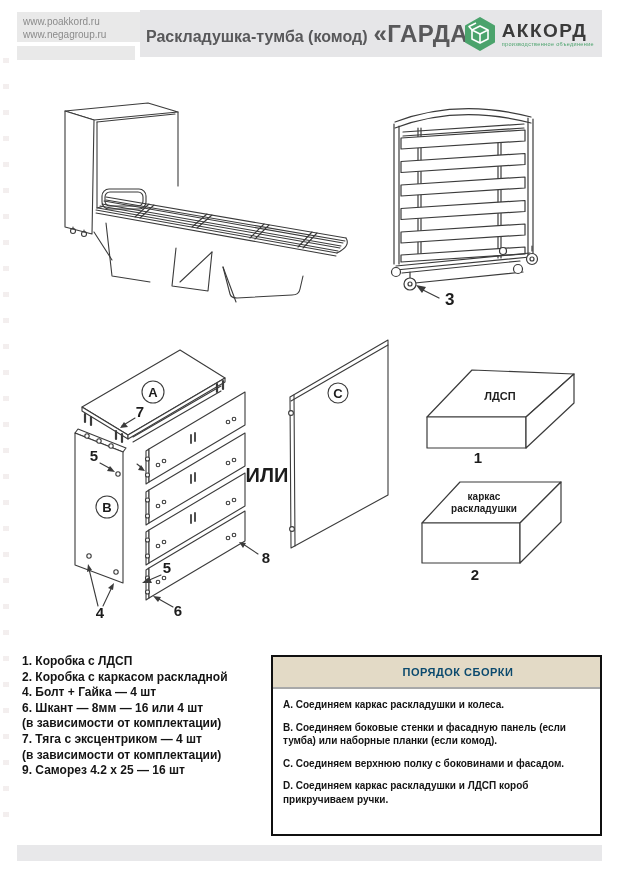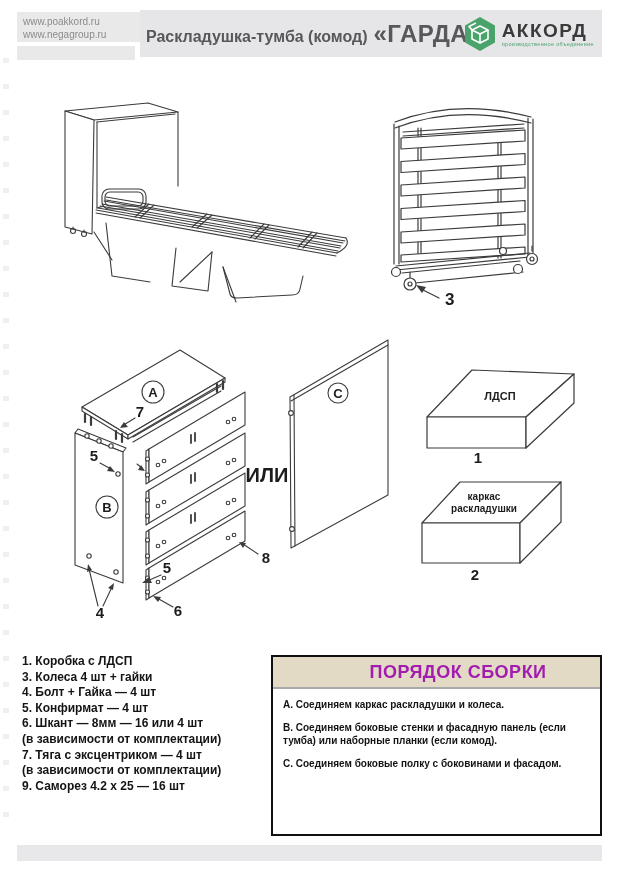--- a/index.html
+++ b/index.html
@@ -310,6 +310,7 @@
 
   <div class="parts">
     <div>1. Коробка с ЛДСП</div>
+    <div>2. Коробка с каркасом раскладной</div>
     <div>3. Колеса 4 шт + гайки</div>
     <div>4. Болт + Гайка  — 4 шт</div>
     <div>5. Конфирмат  — 4 шт</div>

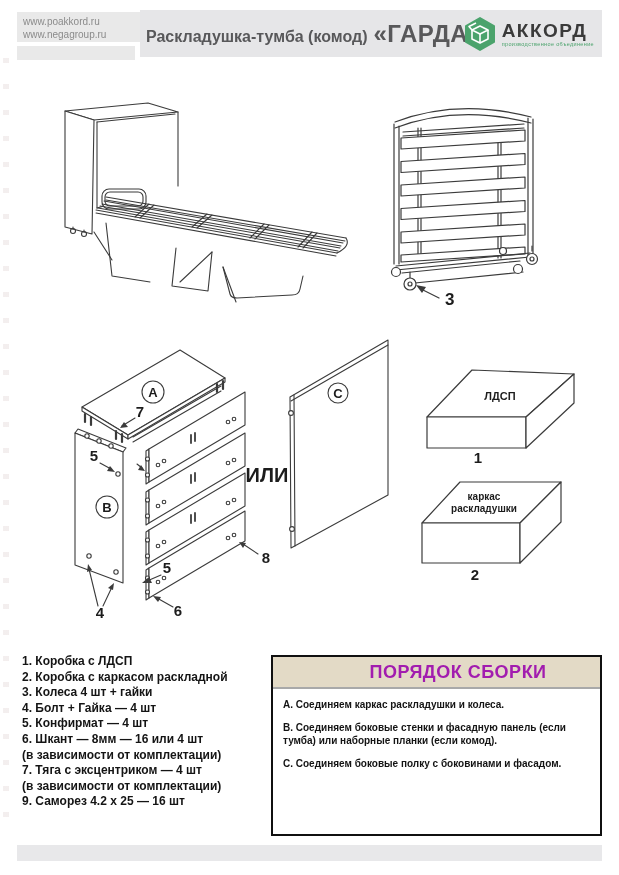--- a/index.html
+++ b/index.html
@@ -36,7 +36,7 @@
             border:2.5px solid #101010;box-sizing:border-box;}
   .assembly-header{height:30px;background:#e3dac6;border-bottom:2px solid #a9a9a9;
             display:flex;align-items:center;justify-content:center;
-            font-size:18px;font-weight:bold;letter-spacing:0.5px;color:#a21caf;padding-left:43px;}
+            font-size:11px;font-weight:bold;letter-spacing:0.5px;color:#0c4a6e;padding-left:43px;}
   .assembly-body{padding:9px 10px 0 10px;font-size:10px;font-weight:bold;color:#141414;line-height:13.5px;}
   .assembly-body .step{margin-bottom:9px;}
   .bottom-bar{position:absolute;left:17px;top:845px;width:585px;height:16px;background:#e8e8ea;}

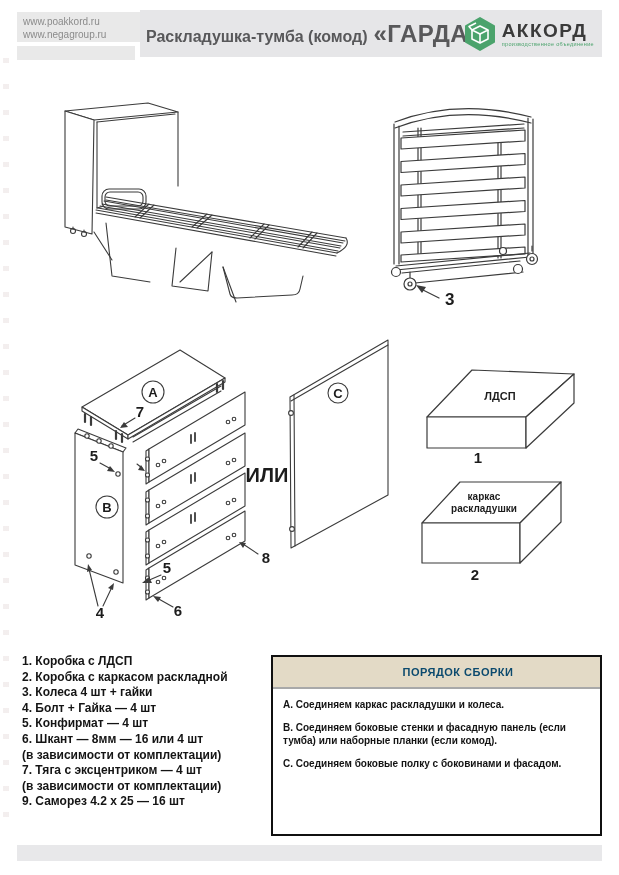--- a/index.html
+++ b/index.html
@@ -311,7 +311,6 @@
   <div class="parts">
     <div>1. Коробка с ЛДСП</div>
     <div>2. Коробка с каркасом раскладной</div>
-    <div>3. Колеса 4 шт + гайки</div>
     <div>4. Болт + Гайка  — 4 шт</div>
     <div>5. Конфирмат  — 4 шт</div>
     <div>6. Шкант — 8мм — 16 или 4 шт</div>

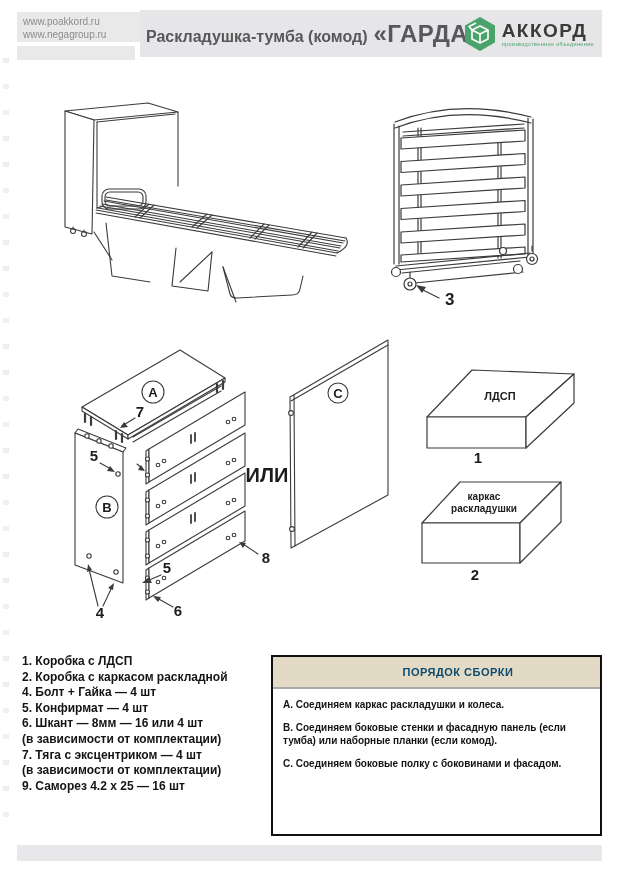--- a/index.html
+++ b/index.html
@@ -312,7 +312,6 @@
     <div>1. Коробка с ЛДСП</div>
     <div>2. Коробка с каркасом раскладной</div>
     <div>4. Болт + Гайка  — 4 шт</div>
-    <div>5. Конфирмат  — 4 шт</div>
     <div>6. Шкант — 8мм — 16 или 4 шт</div>
     <div>(в зависимости от комплектации)</div>
     <div>7. Тяга с эксцентриком — 4 шт</div>

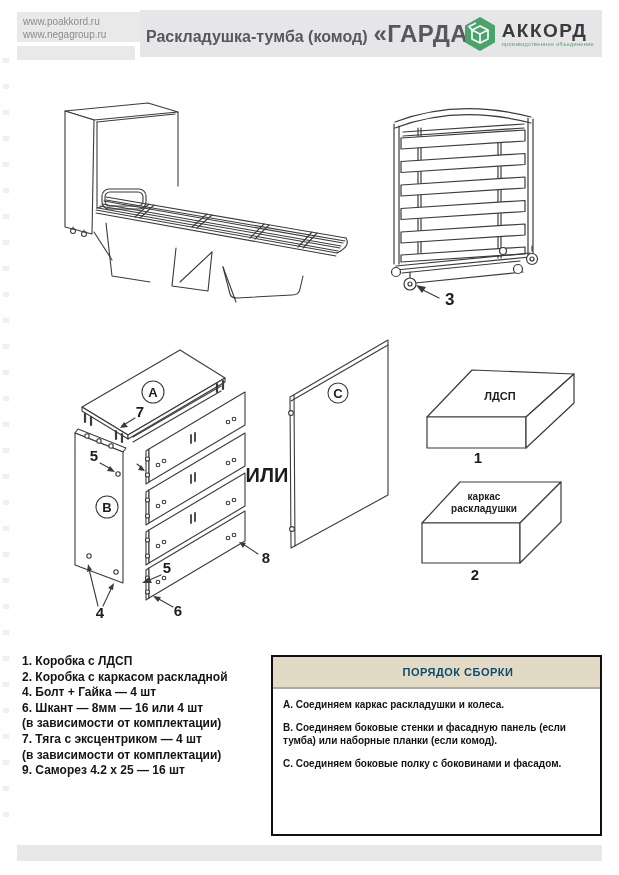--- a/index.html
+++ b/index.html
@@ -324,7 +324,7 @@
     <div class="assembly-body">
       <div class="step">A. Соединяем каркас раскладушки и колеса.</div>
       <div class="step">B. Соединяем боковые стенки и фасадную панель (если тумба) или наборные планки (если комод).</div>
-      <div class="step">C. Соединяем боковые полку с боковинами и фасадом.</div>
+      <div class="step">C. Соединяем верхнюю полку с боковинами и фасадом.</div>
     </div>
   </div>
 

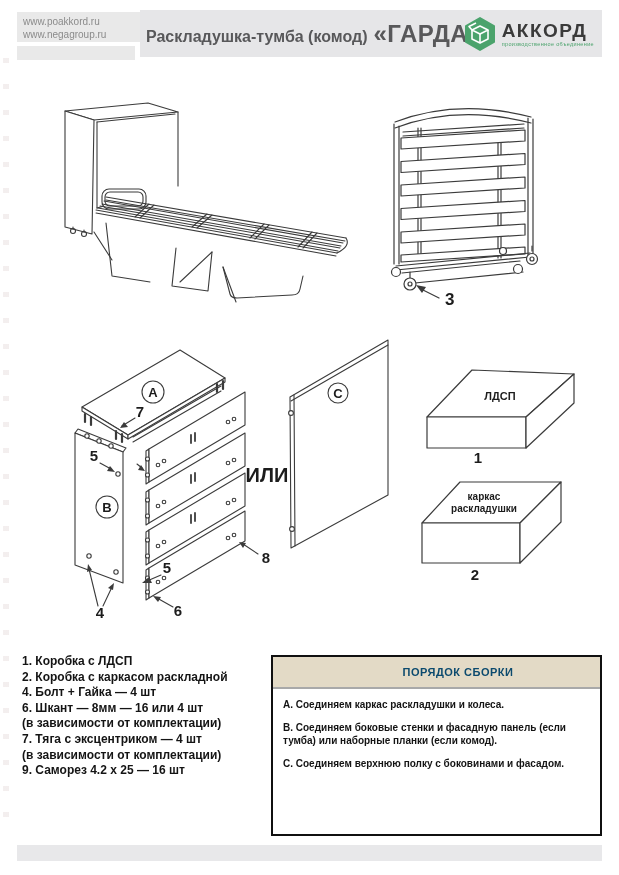--- a/index.html
+++ b/index.html
@@ -325,6 +325,7 @@
       <div class="step">A. Соединяем каркас раскладушки и колеса.</div>
       <div class="step">B. Соединяем боковые стенки и фасадную панель (если тумба) или наборные планки (если комод).</div>
       <div class="step">C. Соединяем верхнюю полку с боковинами и фасадом.</div>
+      <div class="step">D. Соединяем каркас раскладушки и ЛДСП короб прикручиваем ручки.</div>
     </div>
   </div>
 

